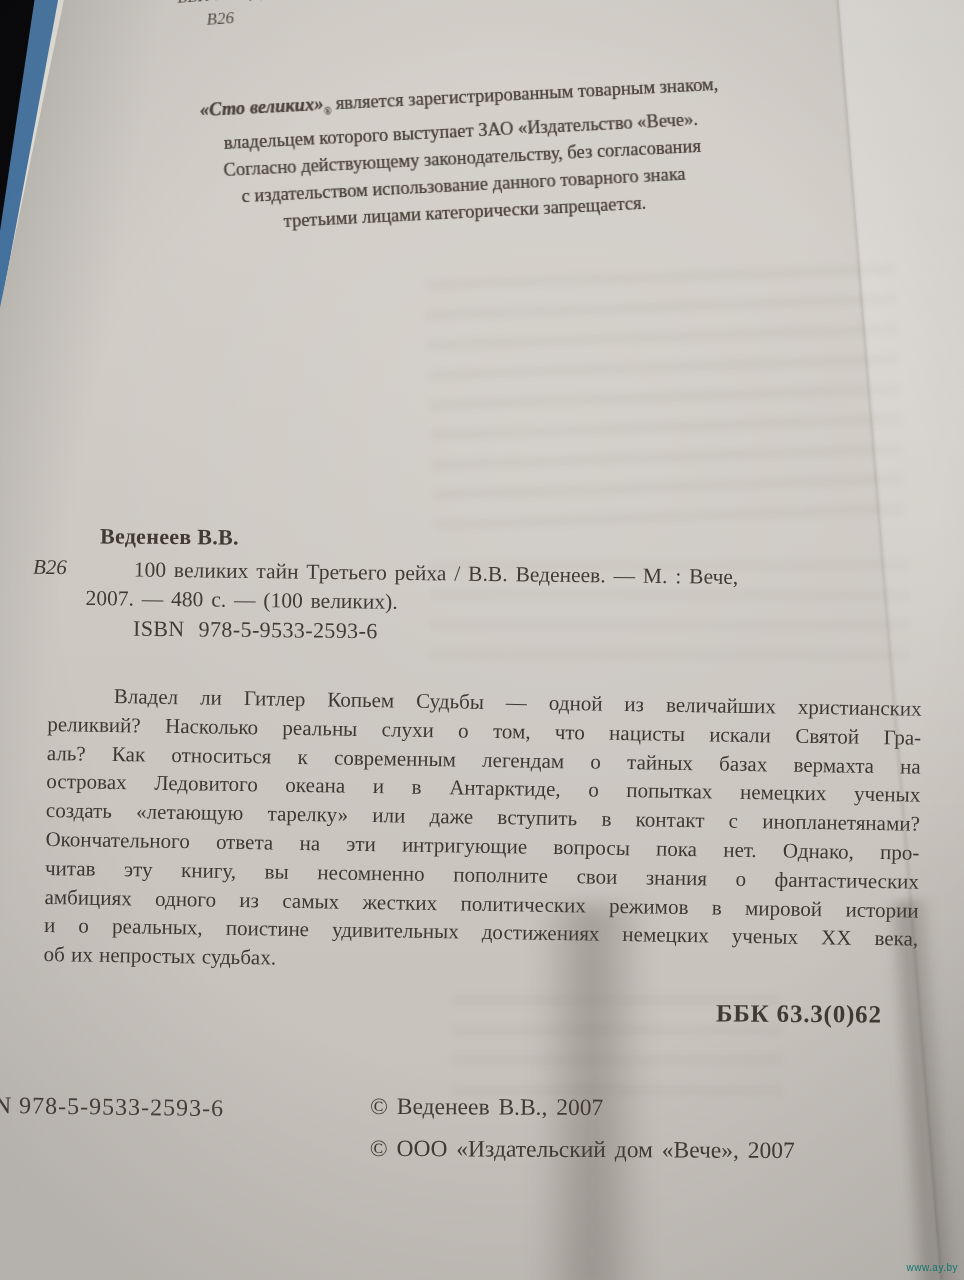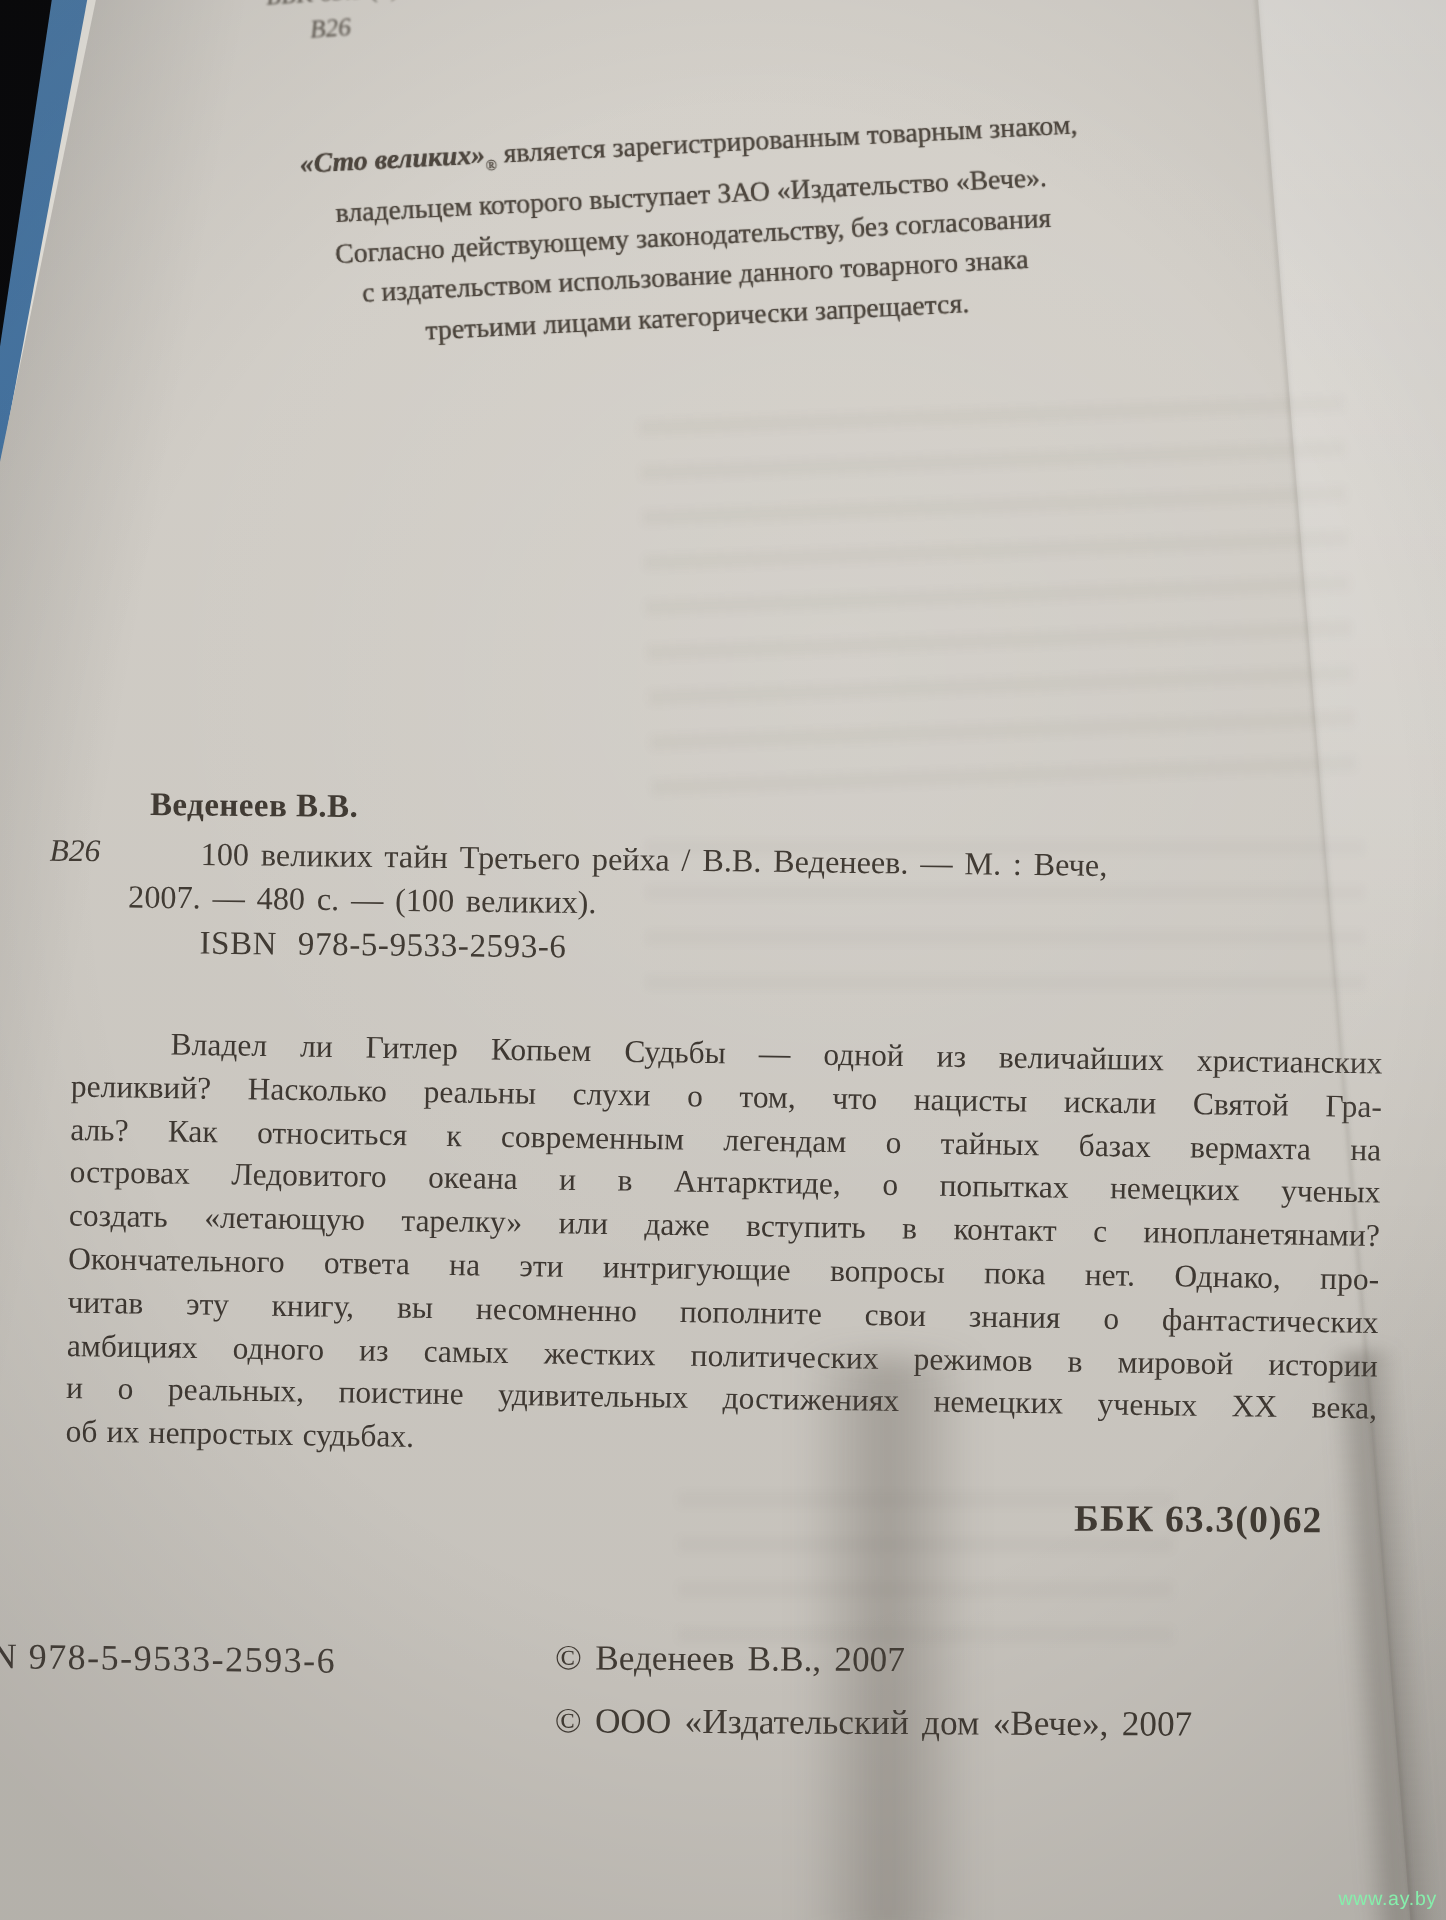--- a/index.html
+++ b/index.html
@@ -101,7 +101,7 @@
   .watermark{
     position:absolute;right:6px;bottom:7px;
     font-family:"Liberation Sans","DejaVu Sans",sans-serif;
-    font-size:13px;color:#86efac;letter-spacing:0.5px;
+    font-size:10px;color:#0f766e;letter-spacing:0.5px;
   }
 </style>
 </head>

